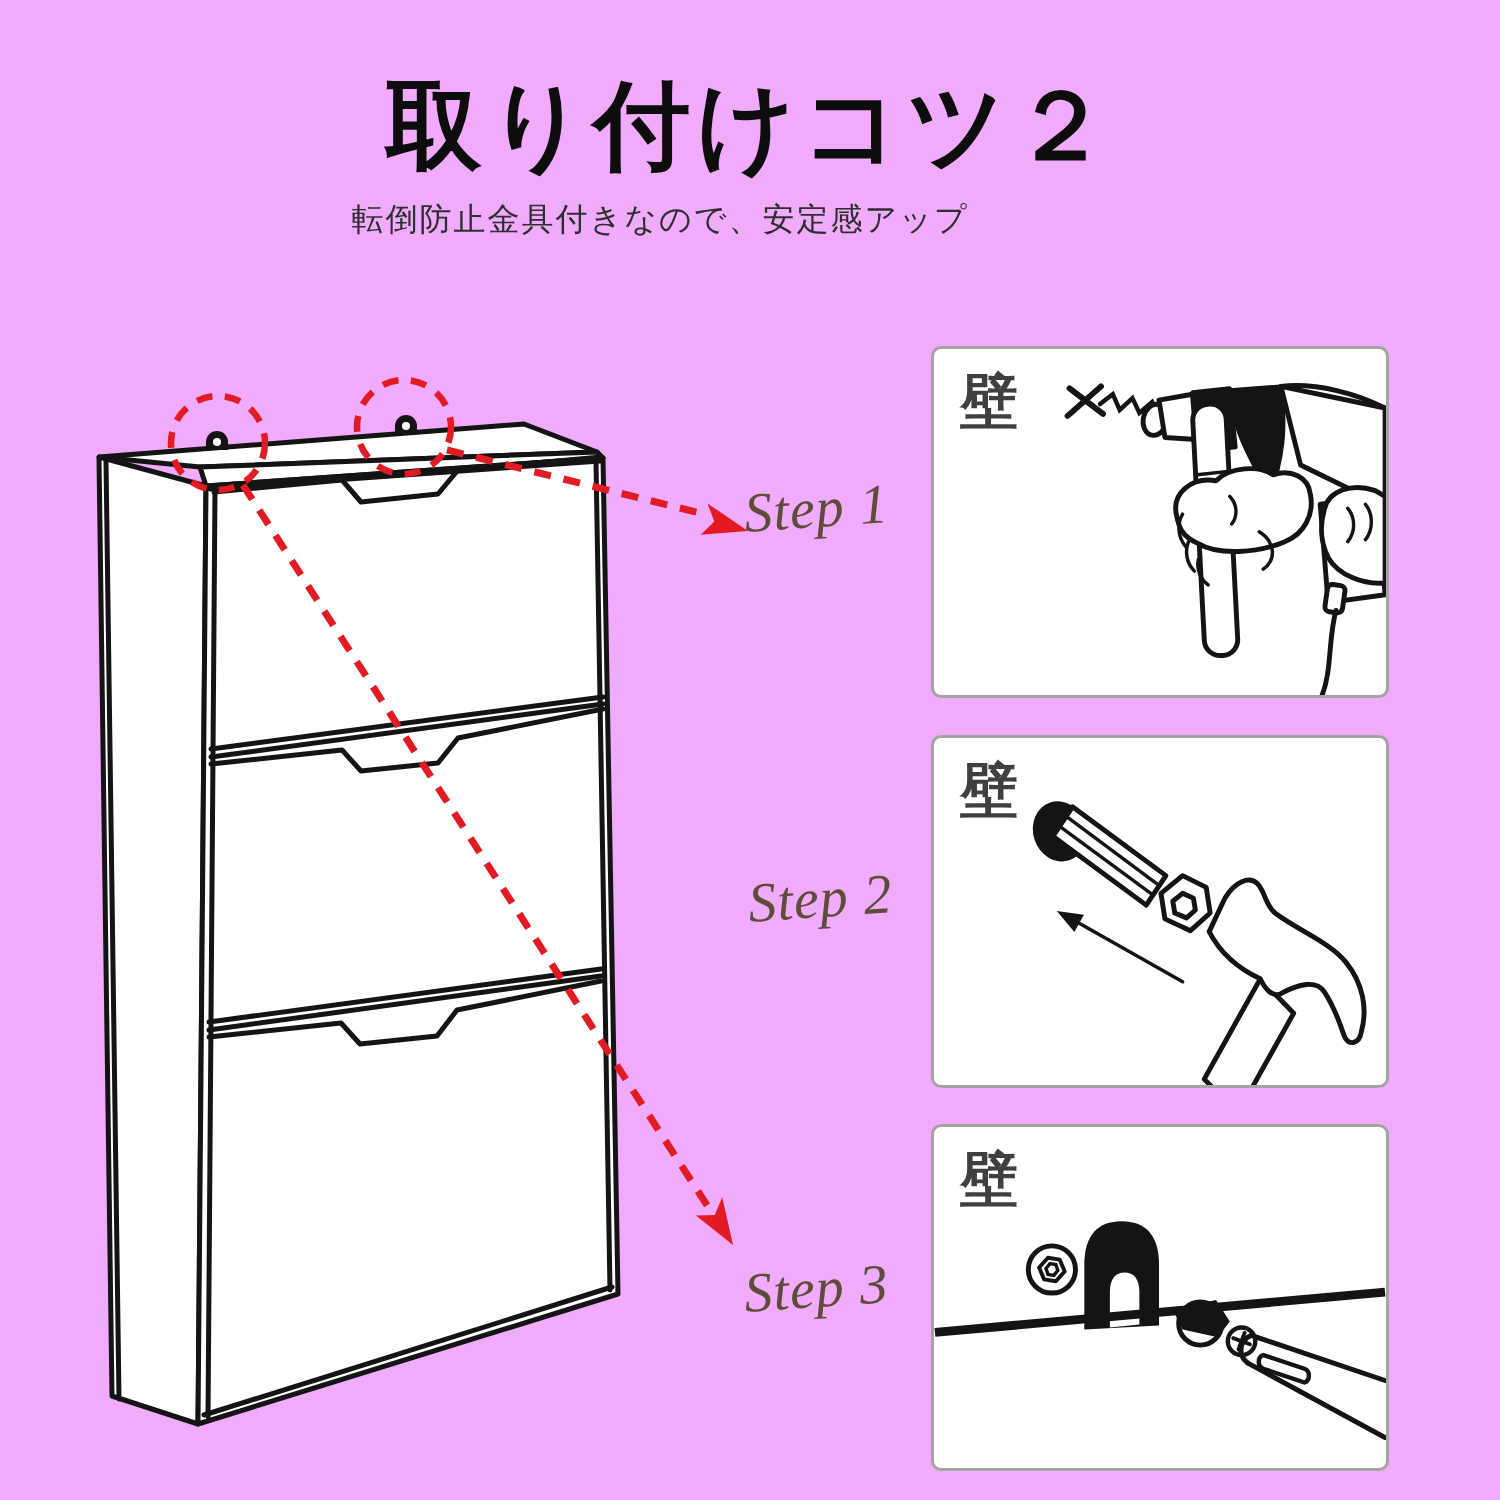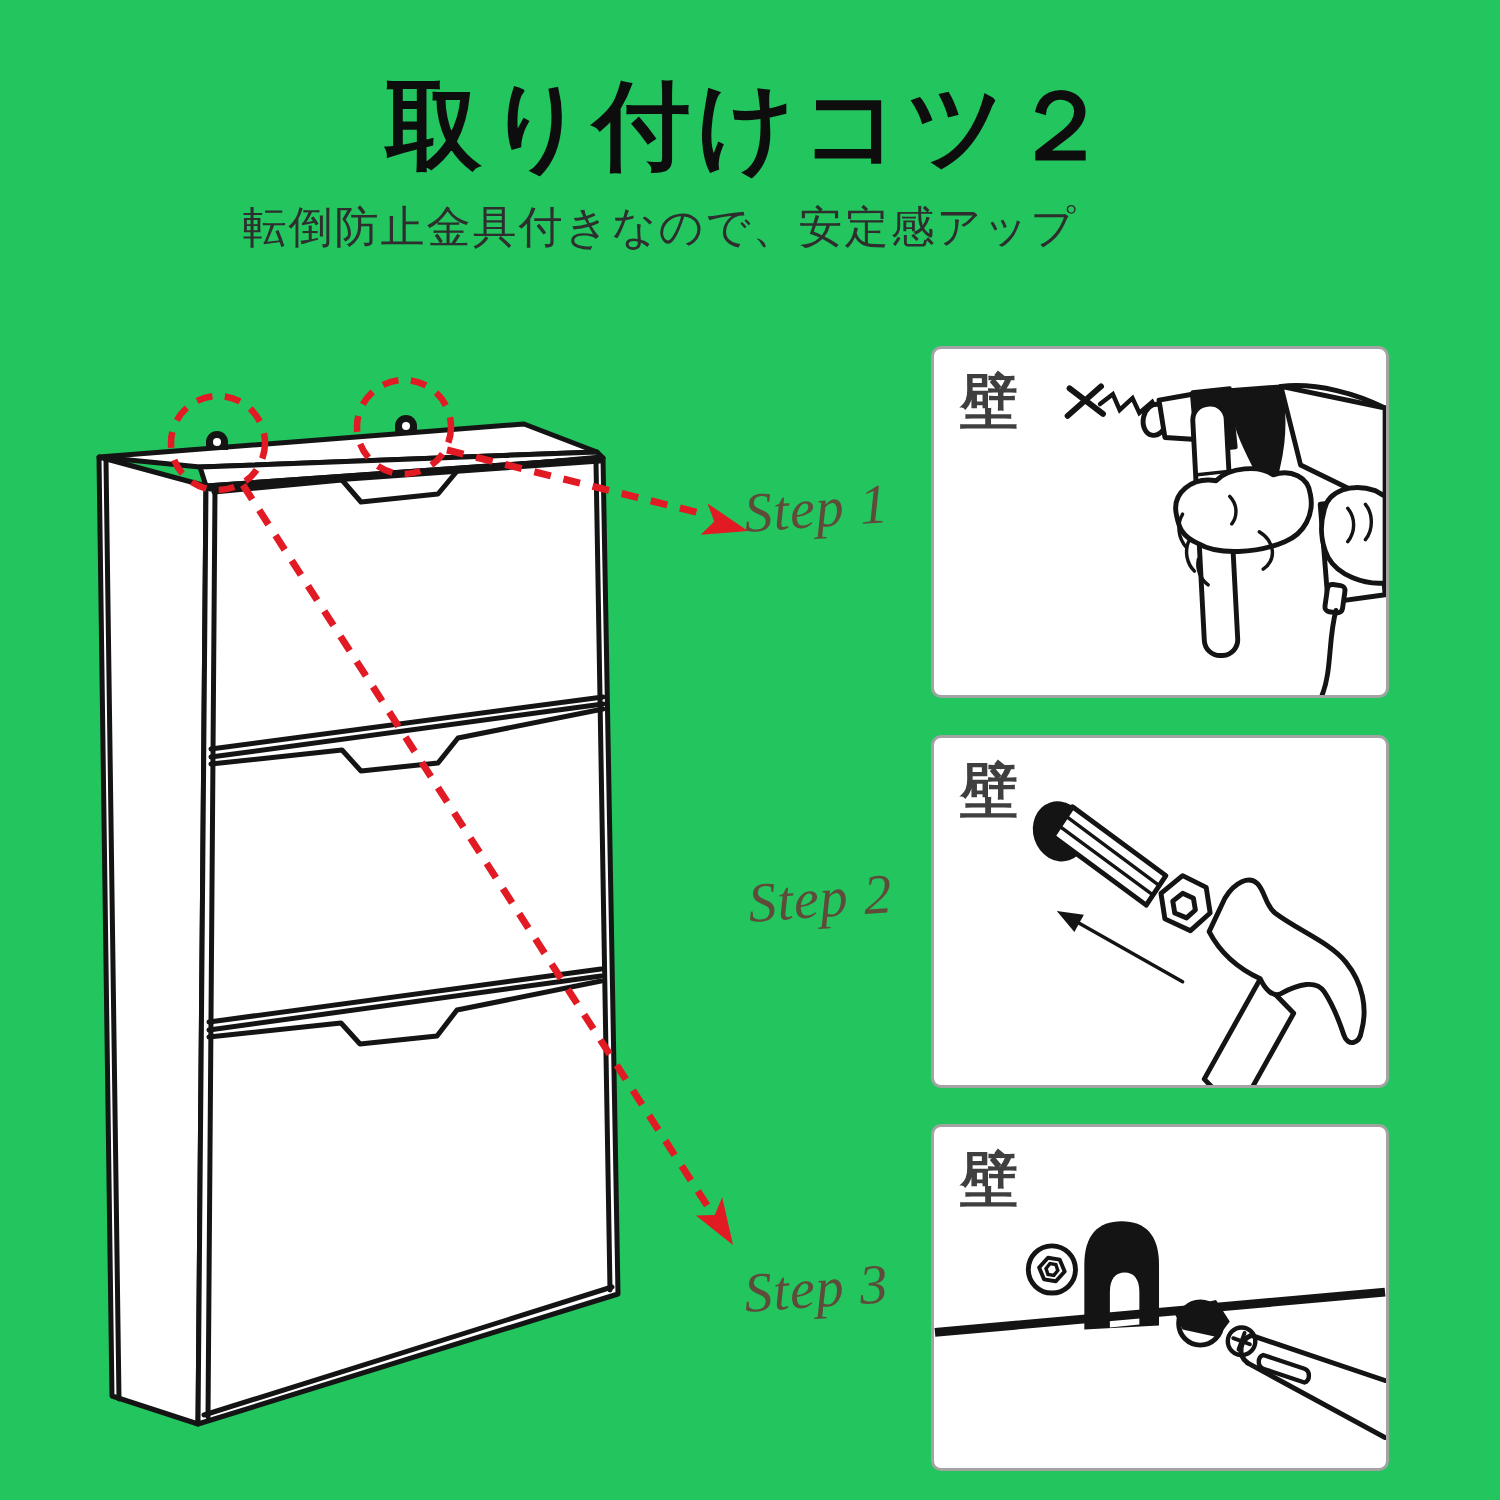--- a/index.html
+++ b/index.html
@@ -12,7 +12,7 @@
   *{margin:0;padding:0;box-sizing:border-box;}
   html,body{background:#fff;}
   .canvas{
-    position:relative;width:1500px;height:1500px;background:#22c55e;overflow:hidden;
+    position:relative;width:1500px;height:1500px;background:#f0abfc;overflow:hidden;
     font-family:"Liberation Sans","DejaVu Sans",sans-serif;
   }
   .title{

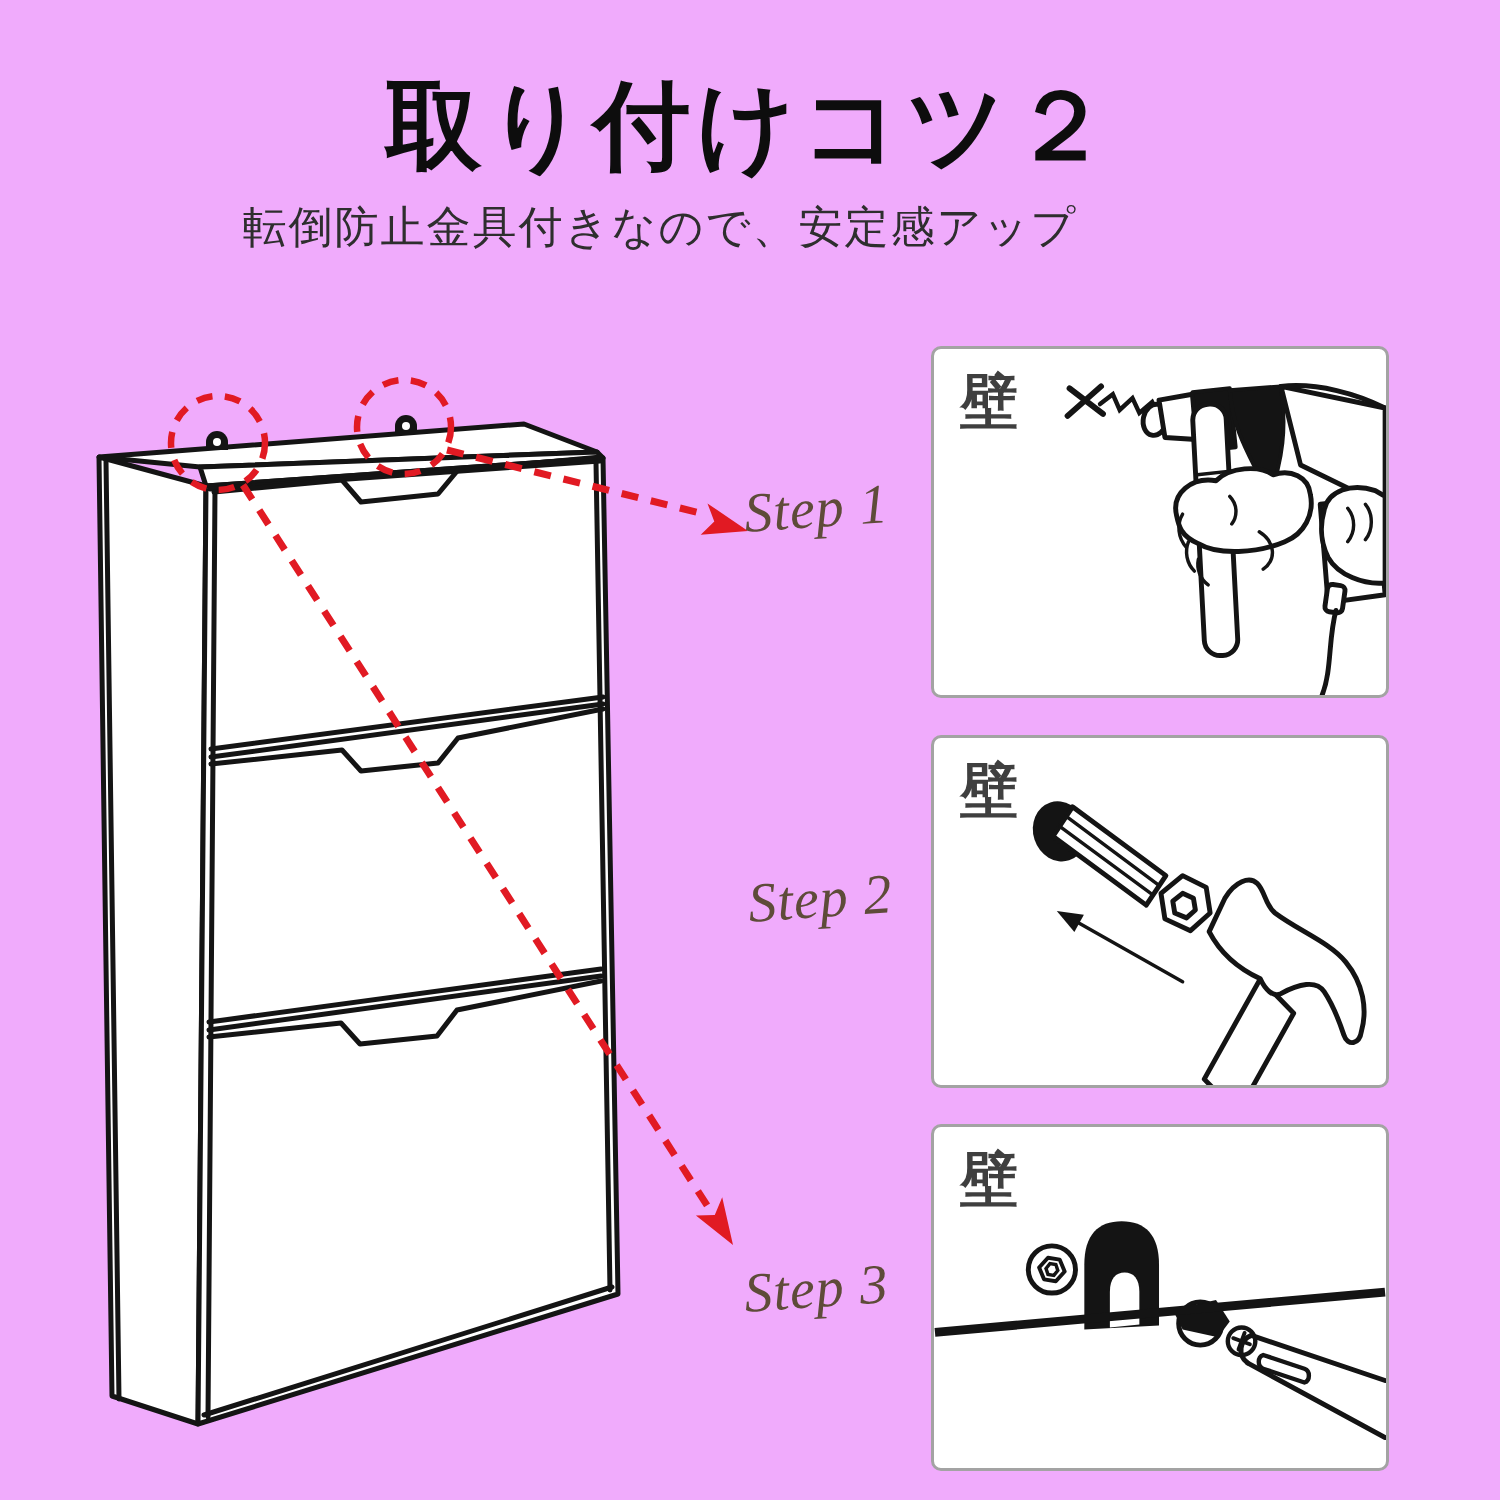--- a/index.html
+++ b/index.html
@@ -21,7 +21,7 @@
   }
   .subtitle{
     position:absolute;left:0;top:198px;width:1320px;text-align:center;
-    font-size:44px;font-weight:500;color:#2e2e2e;letter-spacing:2px;
+    font-size:32px;font-weight:500;color:#2e2e2e;letter-spacing:2px;
   }
   .overlay{position:absolute;left:0;top:0;width:1500px;height:1500px;}
   .step-box{

